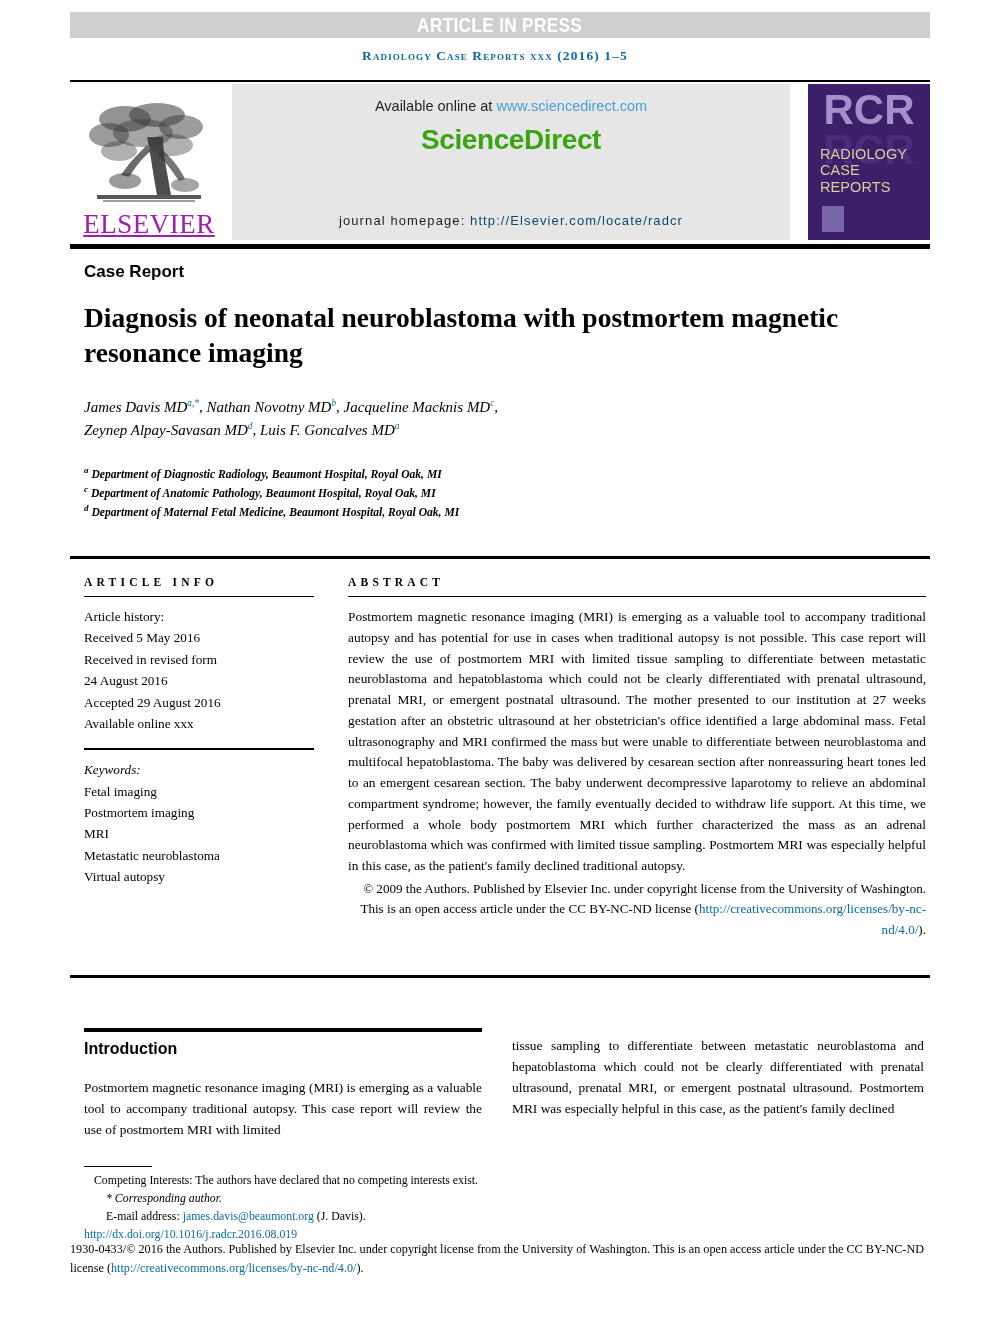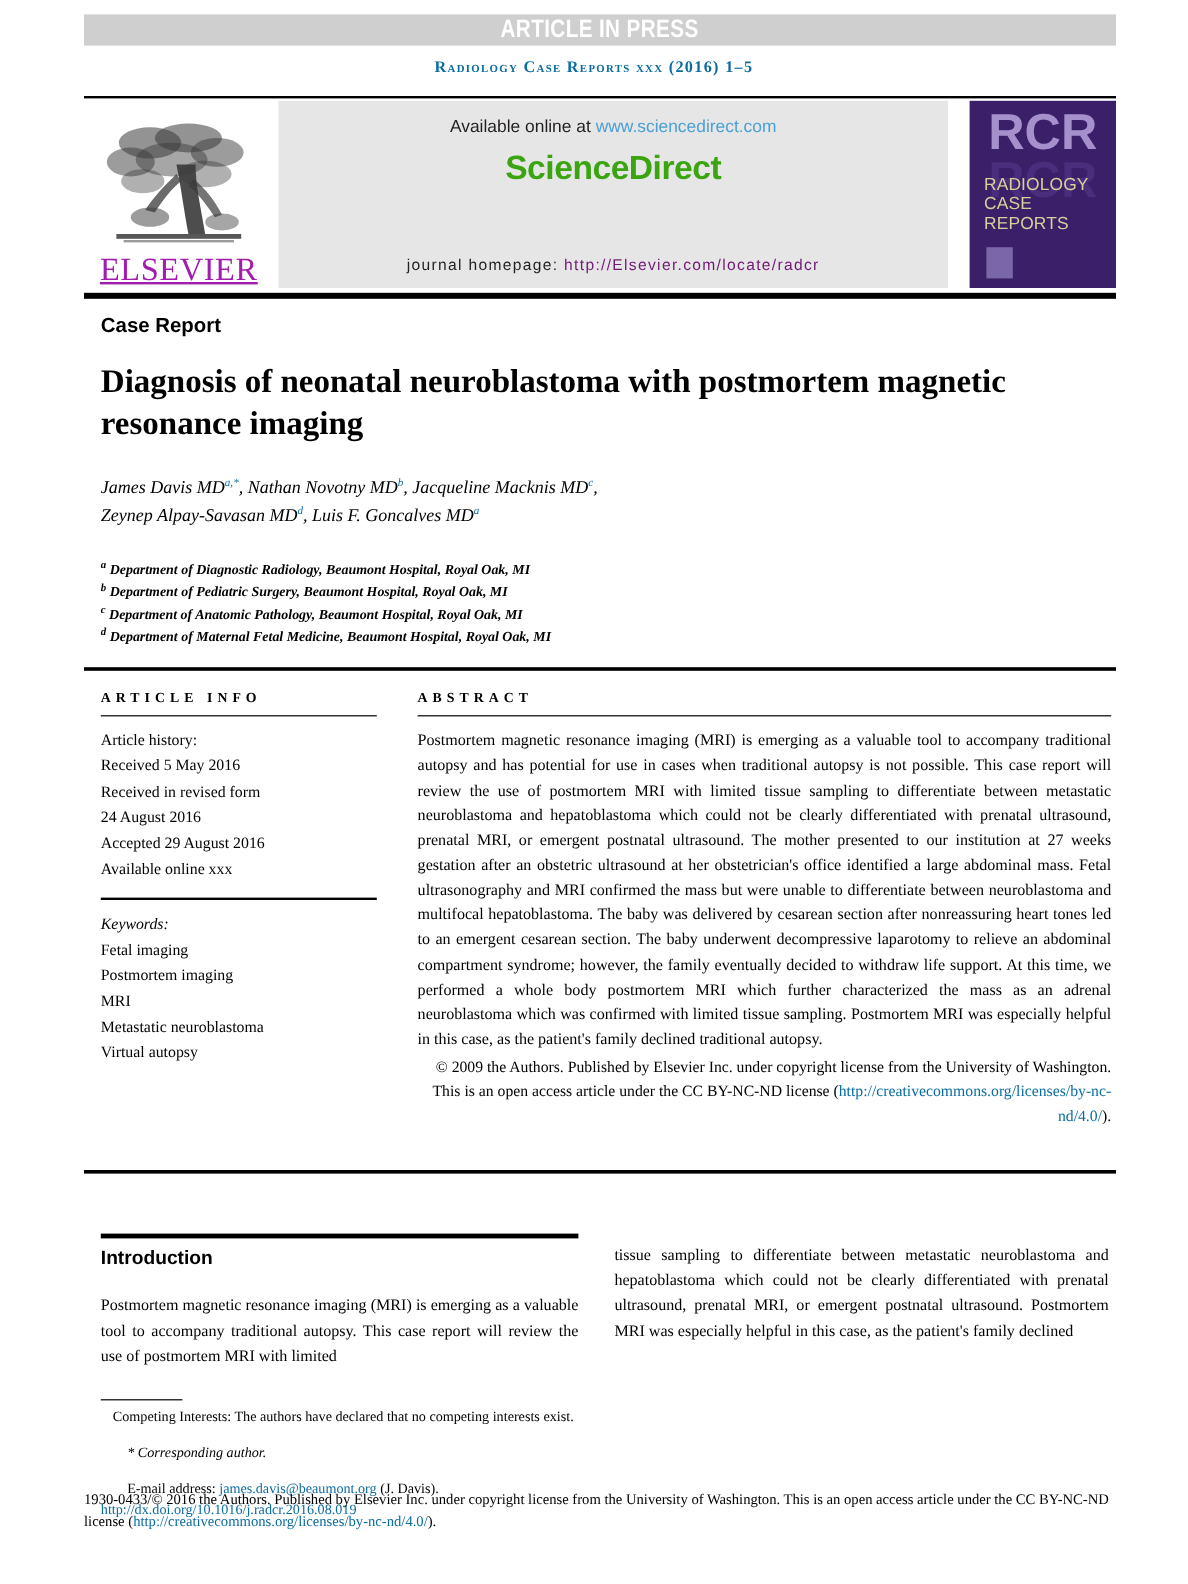--- a/index.html
+++ b/index.html
@@ -140,7 +140,7 @@
     letter-spacing: 1.1px;
     color: #231f20;
   }
-  .sd-home a { color: #701a75; text-decoration: none; text-align: center; }
+  .sd-home a { color: #0c4a6e; text-decoration: none; text-align: center; }
 
   .rcr-box {
     flex: 0 0 122px;

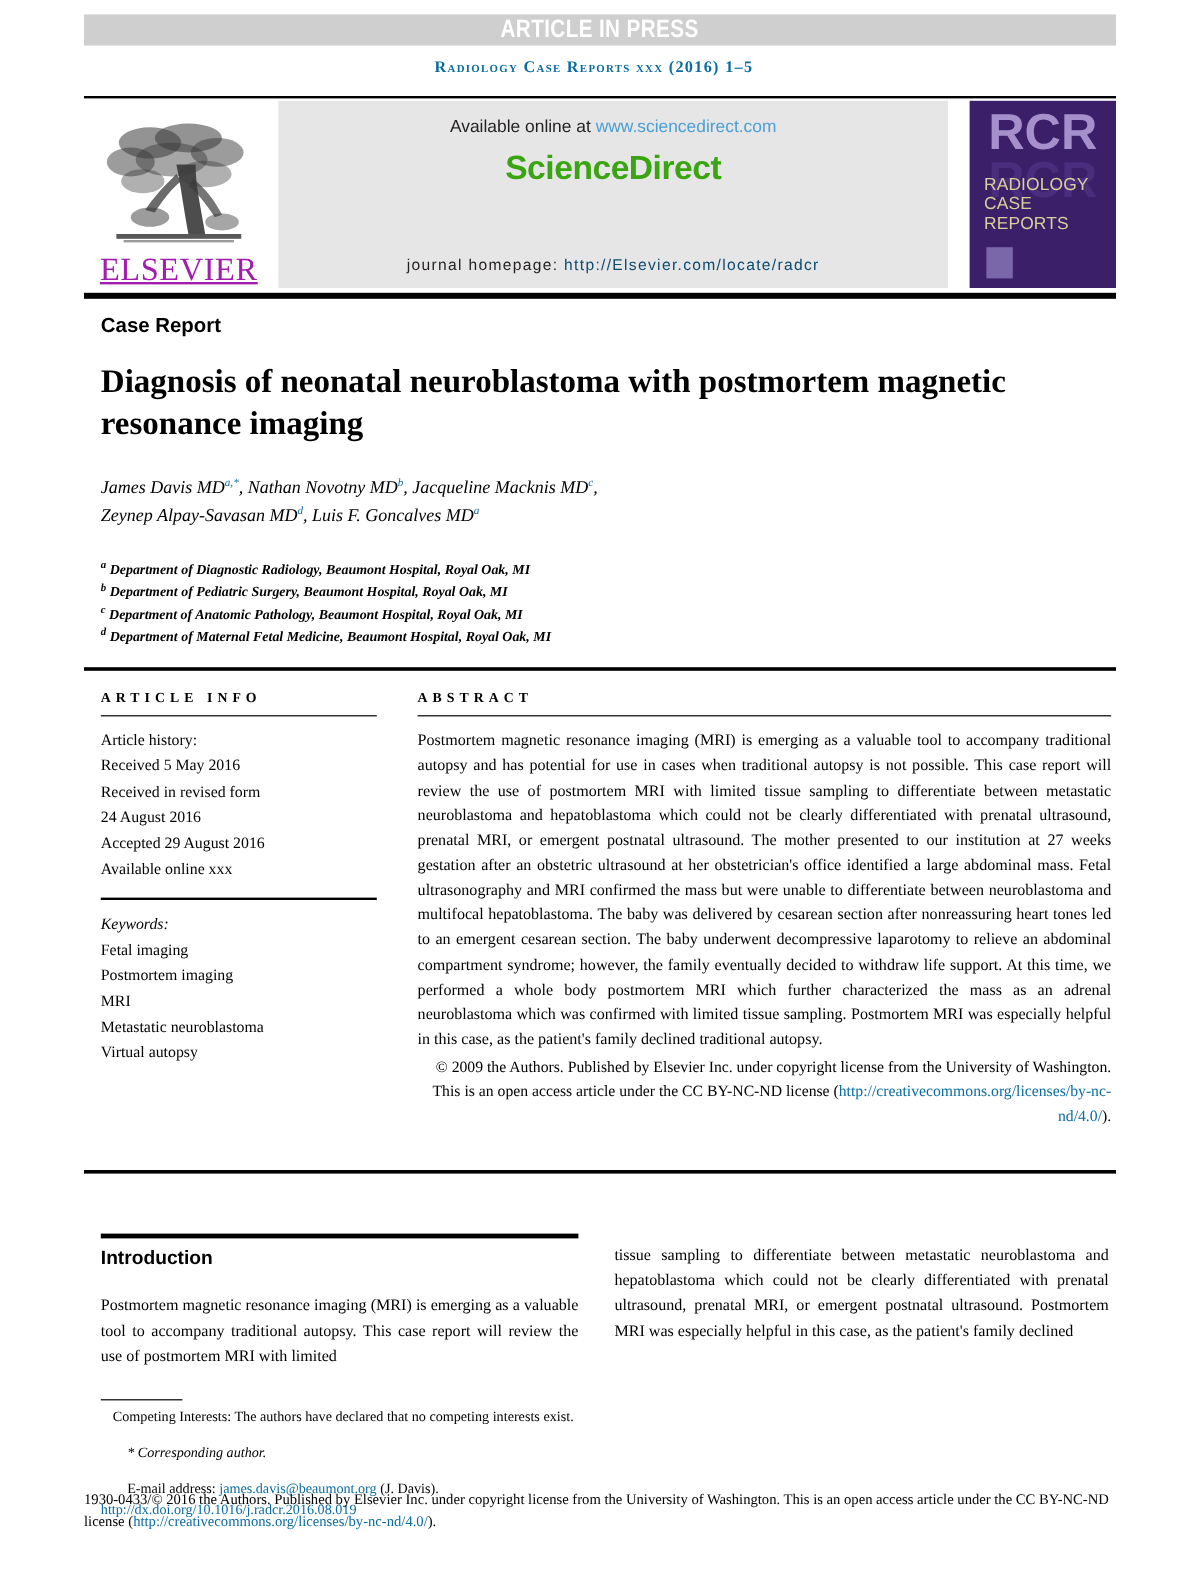--- a/index.html
+++ b/index.html
@@ -457,7 +457,6 @@
 
   <div class="affils">
     <div><sup>a</sup> <span>Department of Diagnostic Radiology, Beaumont Hospital, Royal Oak, MI</span></div>
-    <div><sup>b</sup> <span>Department of Pediatric Surgery, Beaumont Hospital, Royal Oak, MI</span></div>
     <div><sup>c</sup> <span>Department of Anatomic Pathology, Beaumont Hospital, Royal Oak, MI</span></div>
     <div><sup>d</sup> <span>Department of Maternal Fetal Medicine, Beaumont Hospital, Royal Oak, MI</span></div>
   </div>

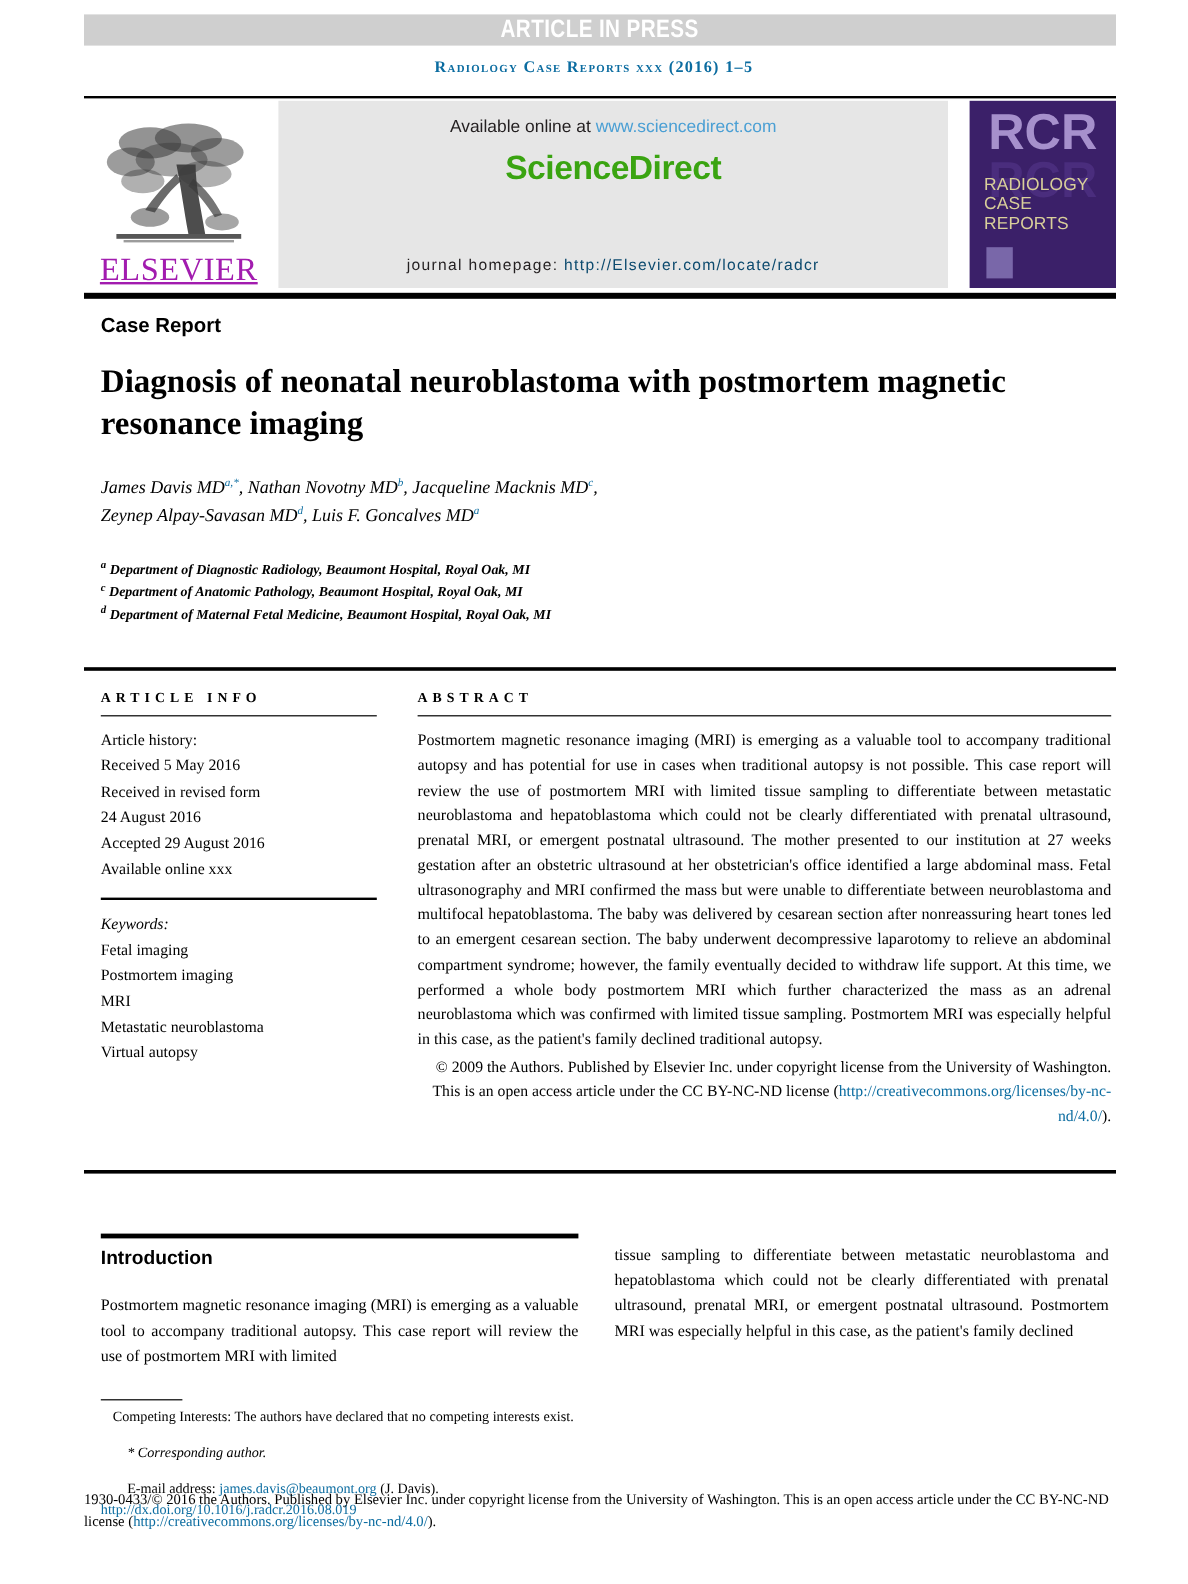--- a/index.html
+++ b/index.html
@@ -367,7 +367,7 @@
     line-height: 1.52;
   }
   .fn .indent { padding-left: 10px; }
-  .fn .indent2 { padding-left: 22px; margin-top: 12px; }
+  .fn .indent2 { padding-left: 22px; }
   .fn .ital { font-style: italic; }
   .fn a, .fn .lnk { color: #0b6ca0; text-decoration: none; }
   .fn-doi { color: #0b6ca0; }

